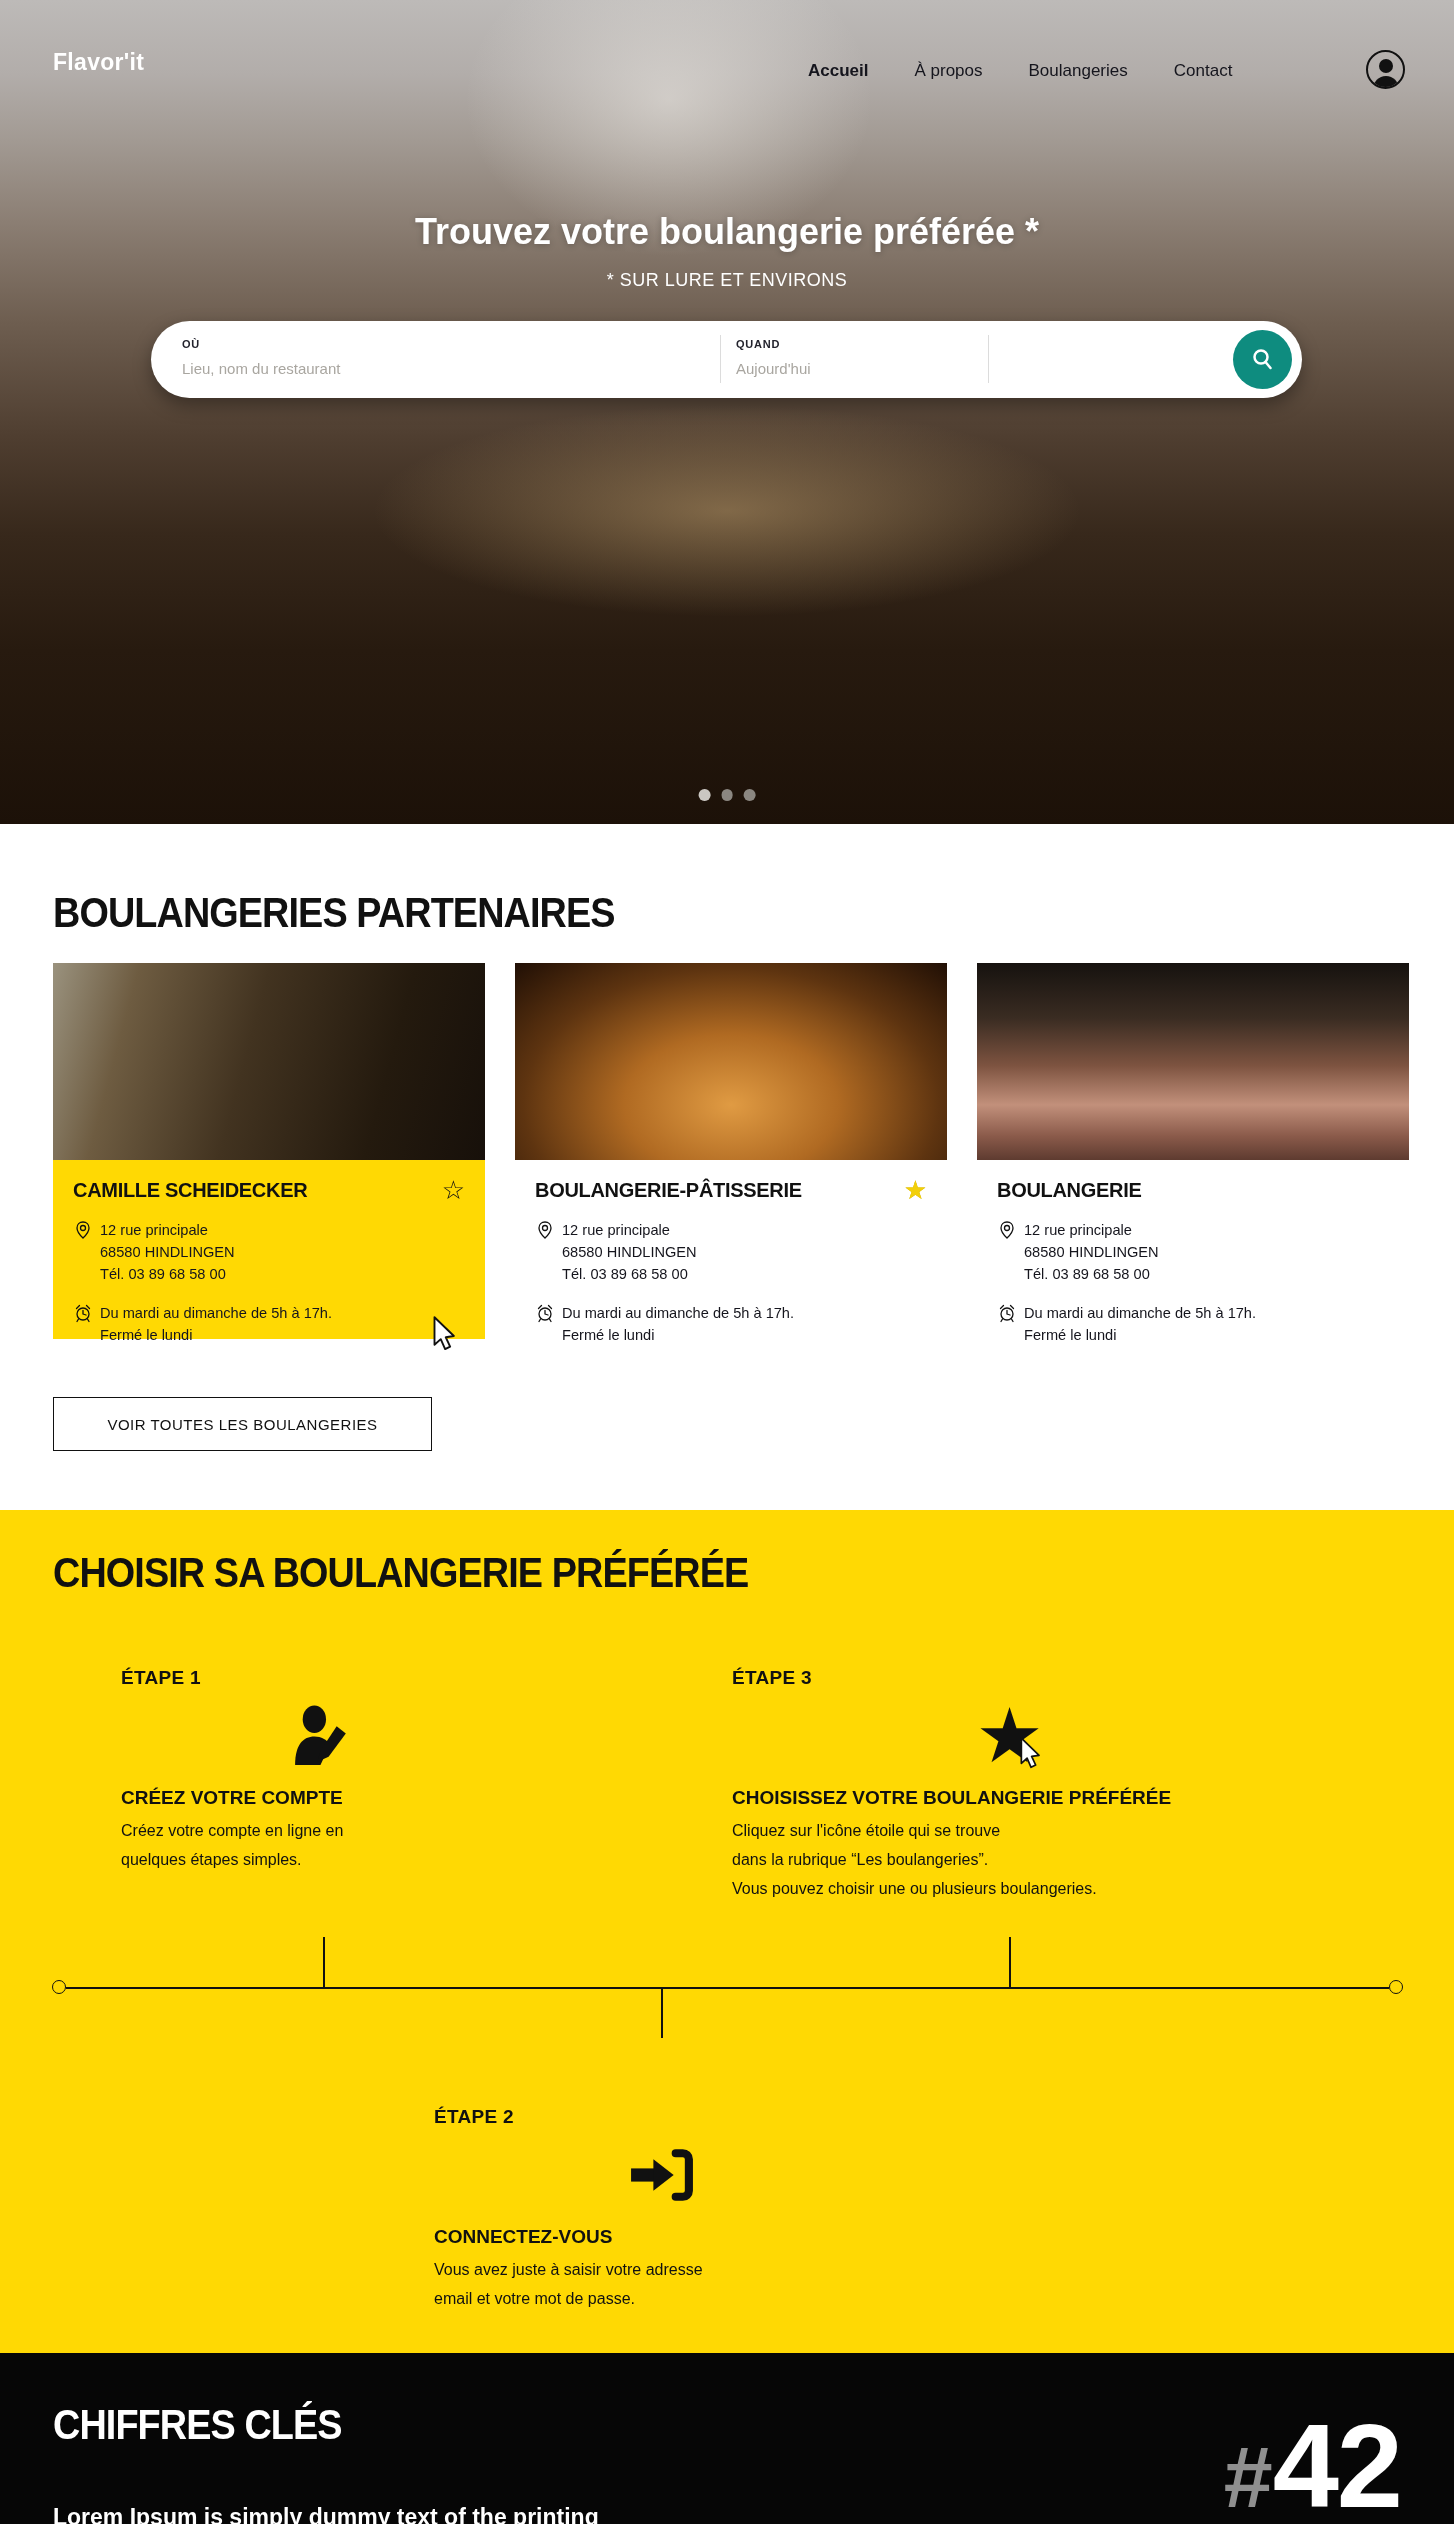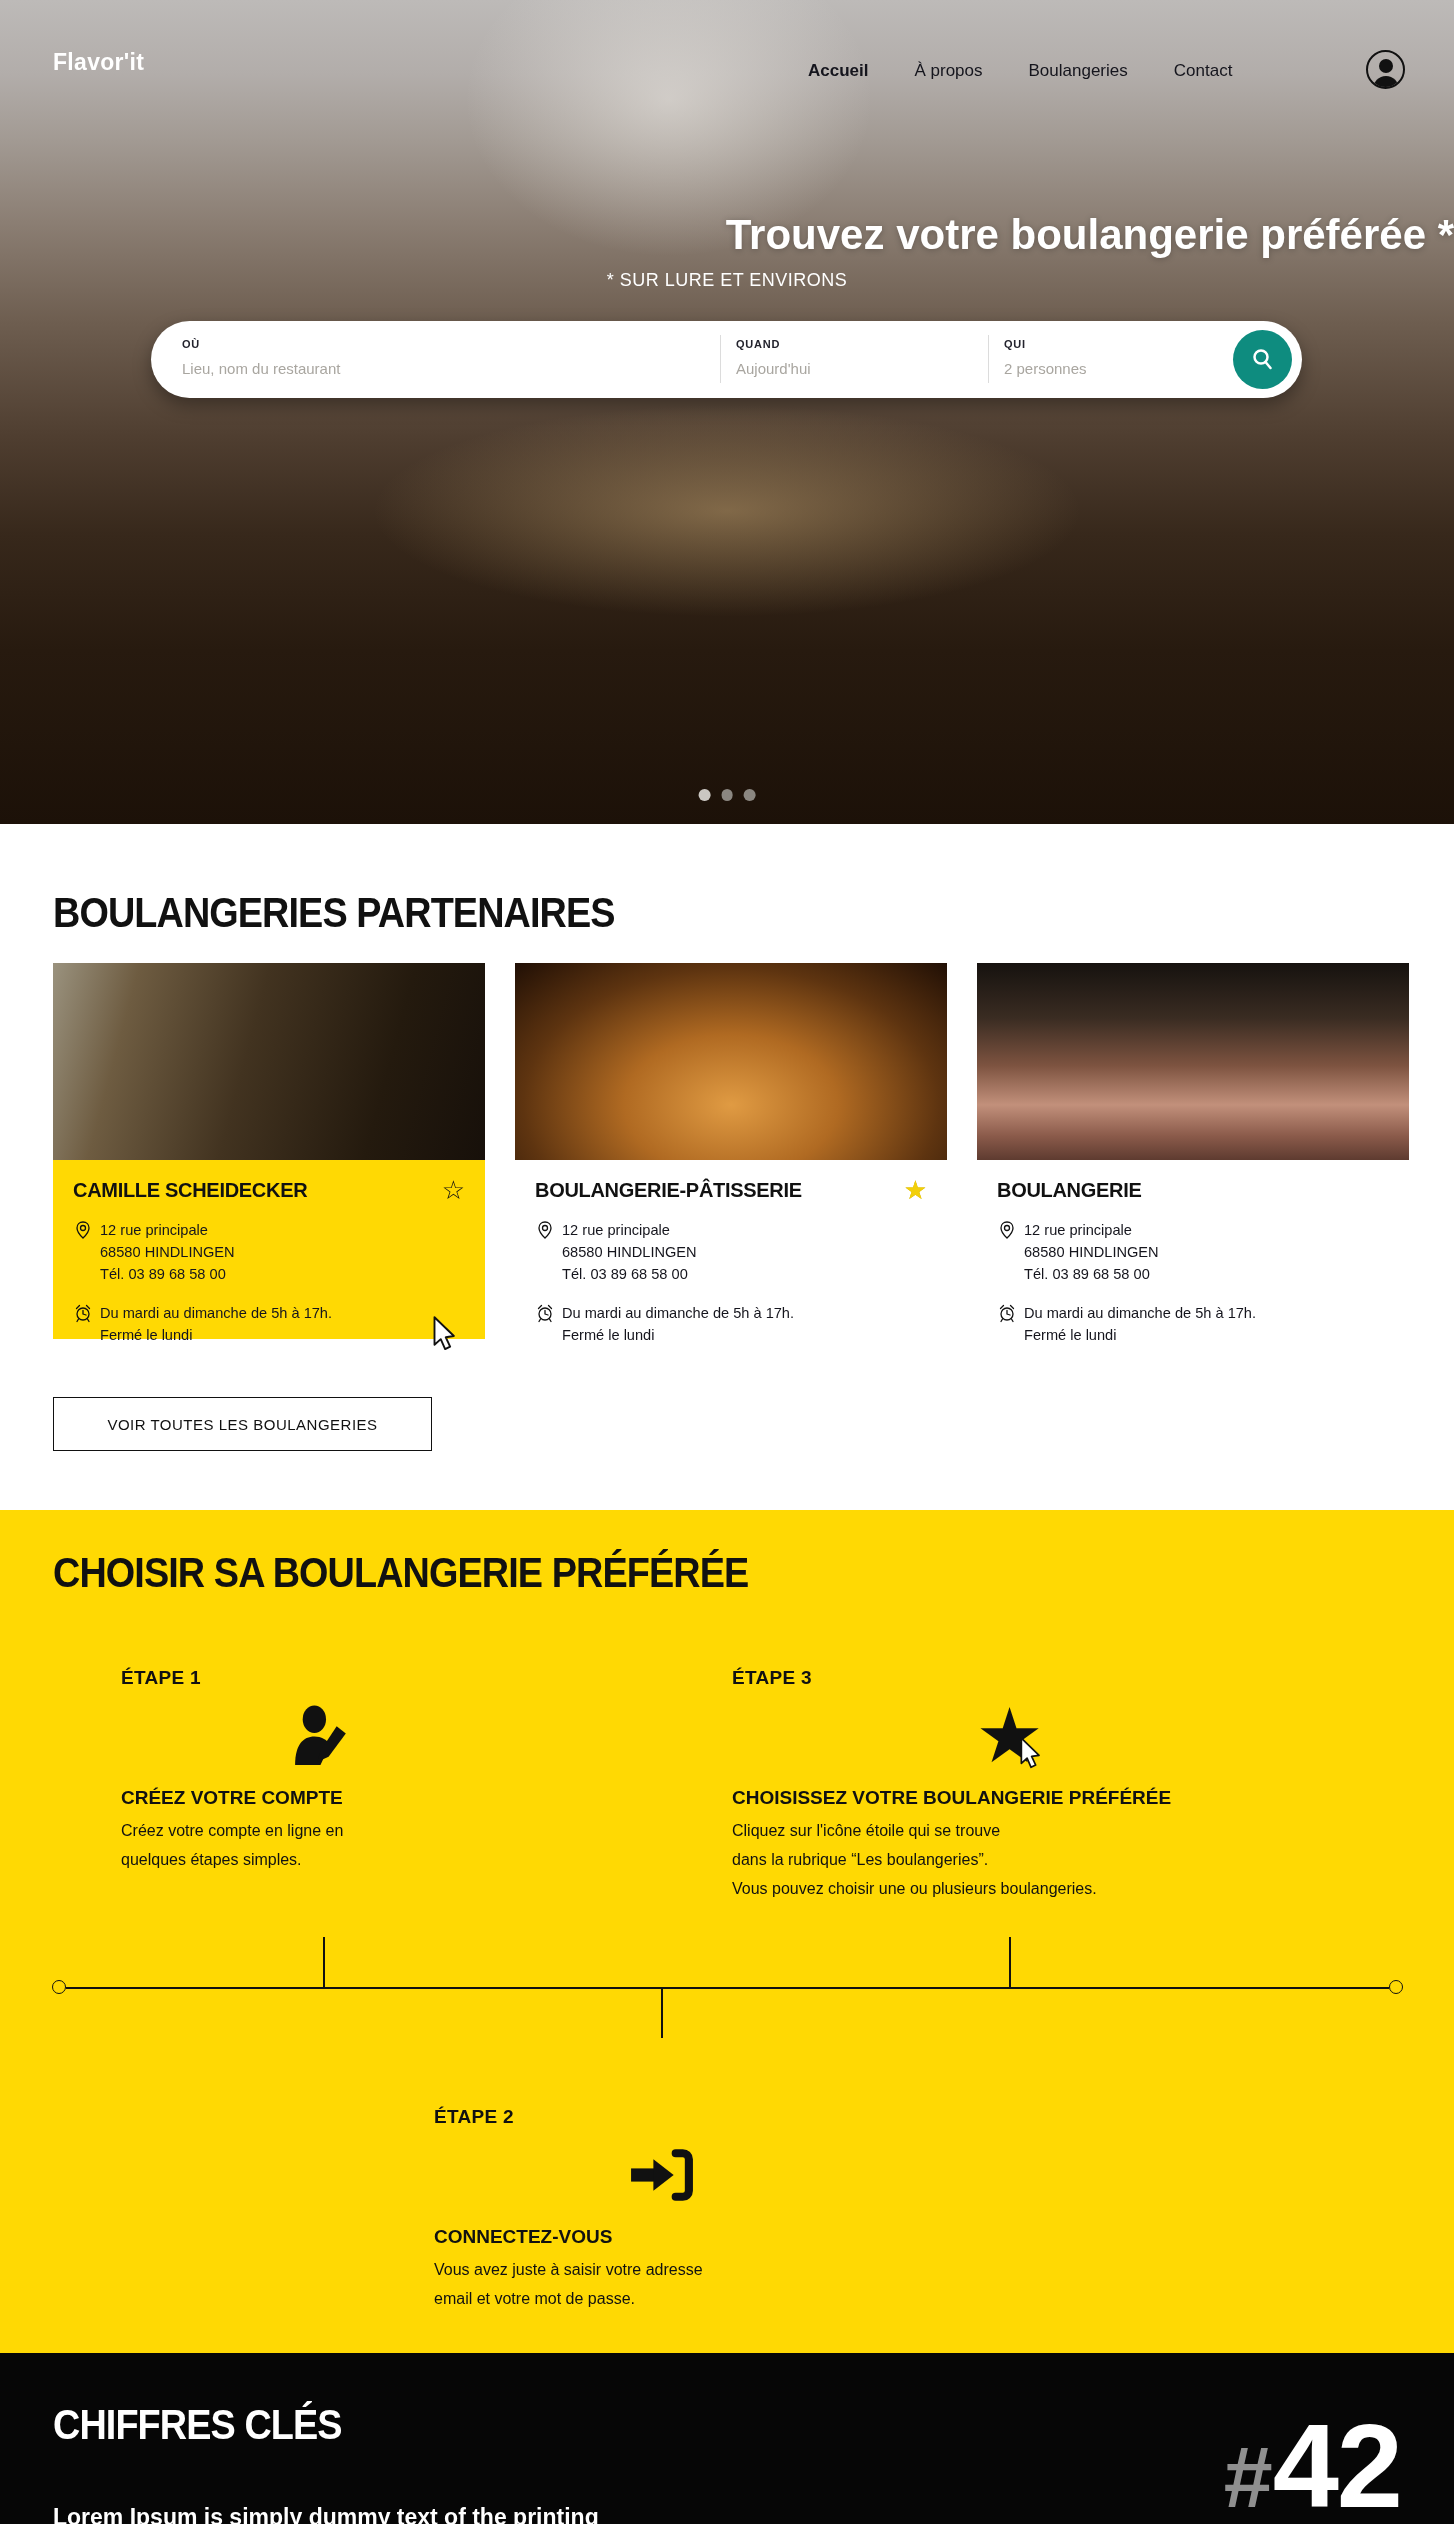--- a/index.html
+++ b/index.html
@@ -27,8 +27,8 @@
   .account::after{content:"";position:absolute;left:50%;top:24px;transform:translateX(-50%);
            width:26px;height:17px;border-radius:13px 13px 0 0;background:#111}
 
-  .hero-title{position:absolute;left:0;top:211px;width:100%;text-align:right;
-      font-size:42px;font-weight:700;color:#fff;text-shadow:0 1px 6px rgba(0,0,0,.25)}
+  .hero-title{position:absolute;left:0;top:211px;width:100%;text-align:center;
+      font-size:36px;font-weight:700;color:#fff;text-shadow:0 1px 6px rgba(0,0,0,.25)}
   .hero-sub{position:absolute;left:0;top:270px;width:100%;text-align:center;
       font-size:18px;color:#fff;letter-spacing:0.5px}
 

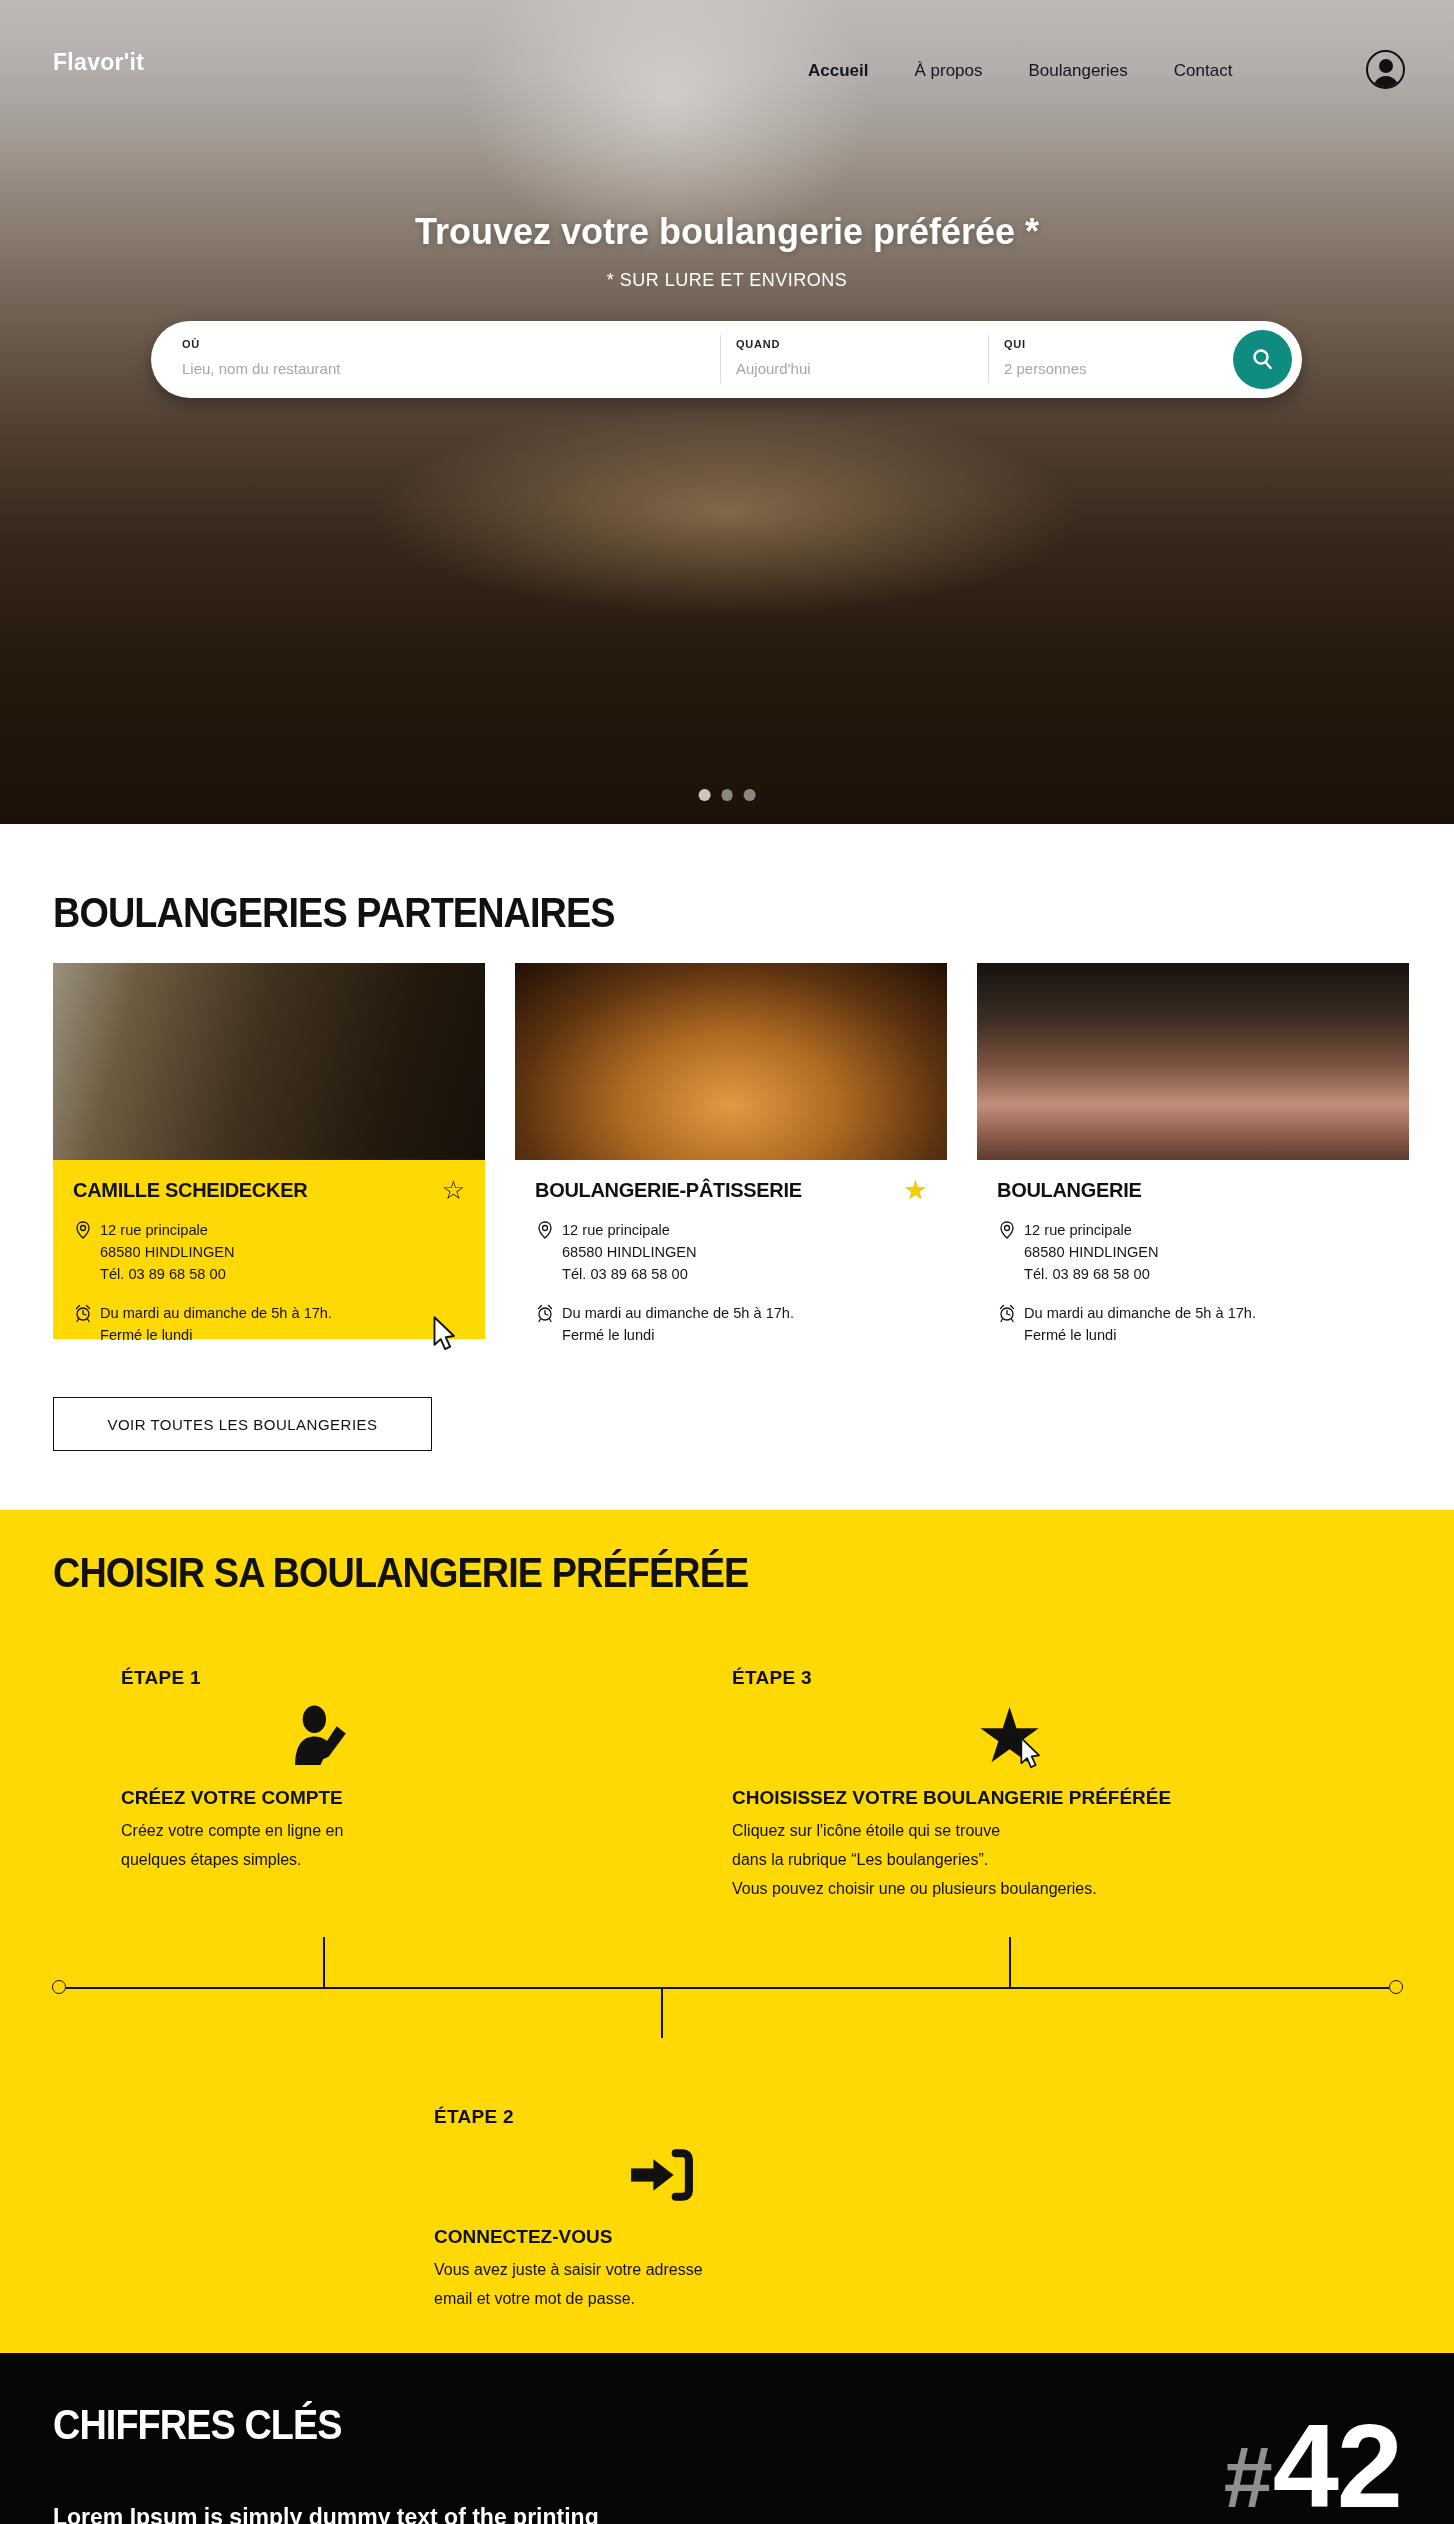--- a/index.html
+++ b/index.html
@@ -138,10 +138,6 @@
         <div class="val">Aujourd'hui</div>
       </div>
       <div class="sdiv d2"></div>
-      <div class="sfield f3">
-        <div class="lab">QUI</div>
-        <div class="val">2 personnes</div>
-      </div>
       <div class="sbtn">
         <svg width="29" height="29" viewBox="0 0 58 58">
           <circle cx="26" cy="24" r="13" fill="none" stroke="#fff" stroke-width="5"></circle>

